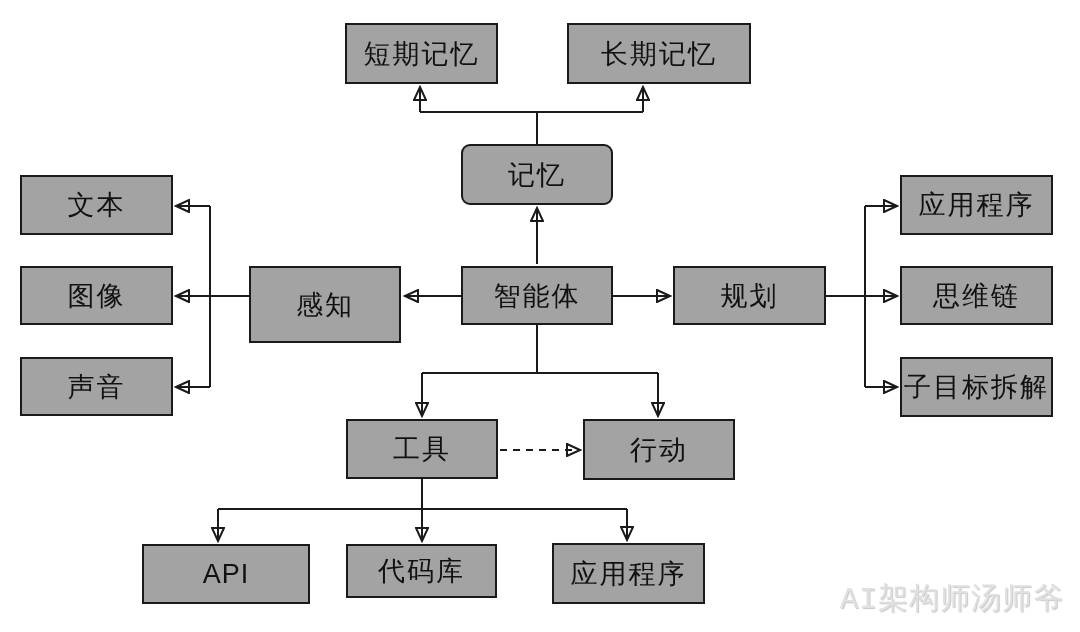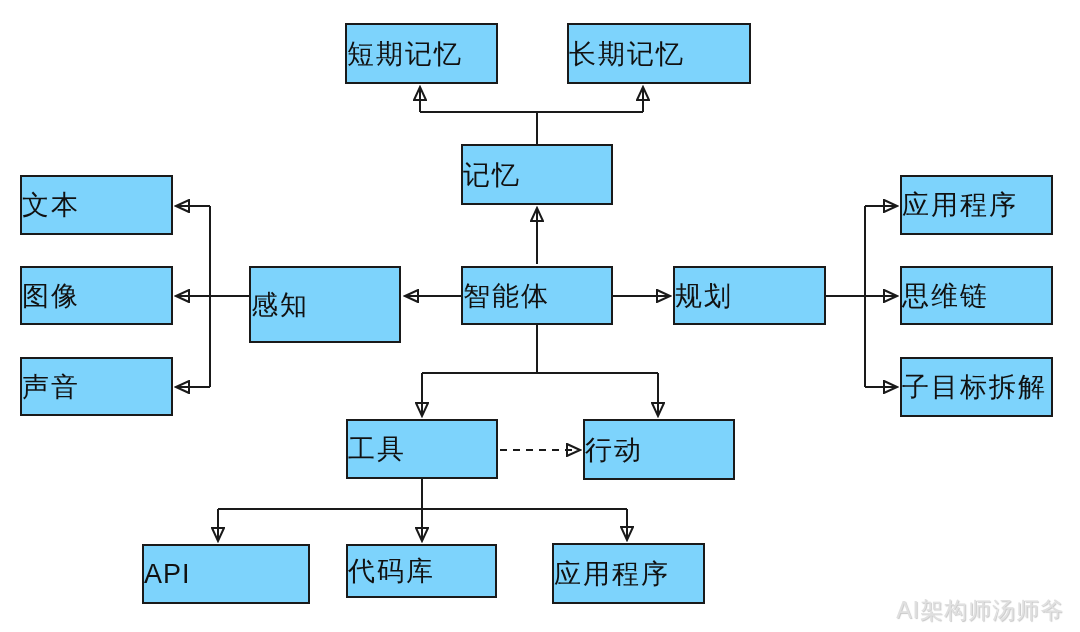--- a/index.html
+++ b/index.html
@@ -37,10 +37,11 @@
   .node {
     position: absolute;
     box-sizing: border-box;
-    background: #7dd3fc;
+    background: #a3a3a3;
     border: 2px solid #1a1a1a;
     display: flex;
     align-items: center;
+    justify-content: center;
     font-size: 27px;
     letter-spacing: 2px;
     color: #111111;

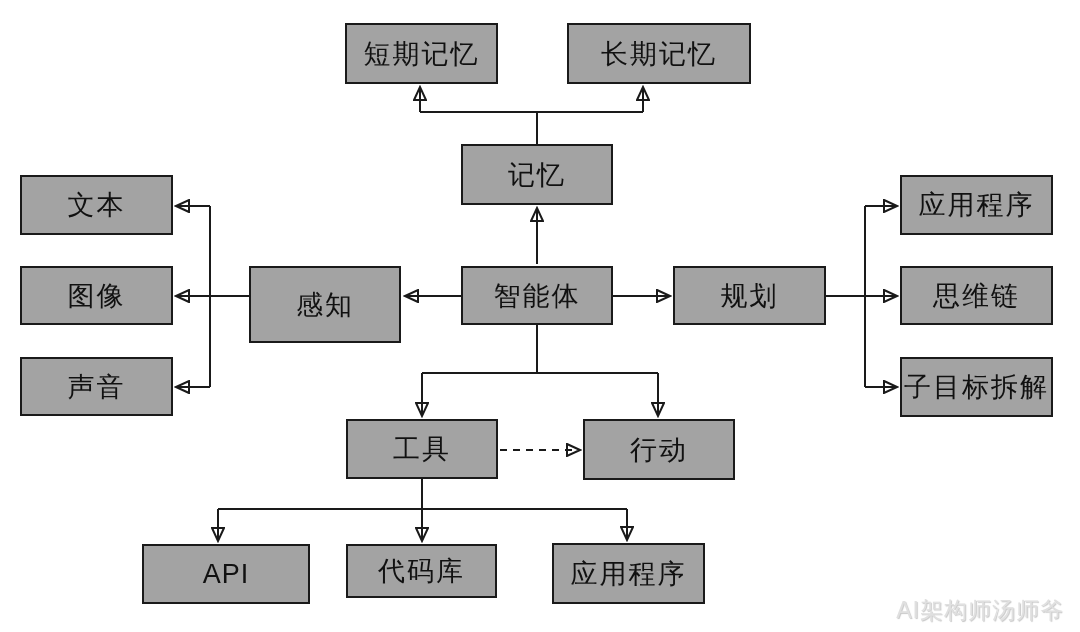--- a/index.html
+++ b/index.html
@@ -108,7 +108,7 @@
   <div class="node" style="left:567px; top:23px;  width:184px; height:61px;">
       <span>长期记忆</span>
     </div>
-  <div class="node" style="left:461px; top:144px; width:152px; height:61px;">
+  <div class="node" style="left:461px; top:144px; width:152px; height:61px;border-radius:9px;">
       <span>记忆</span>
     </div>
 

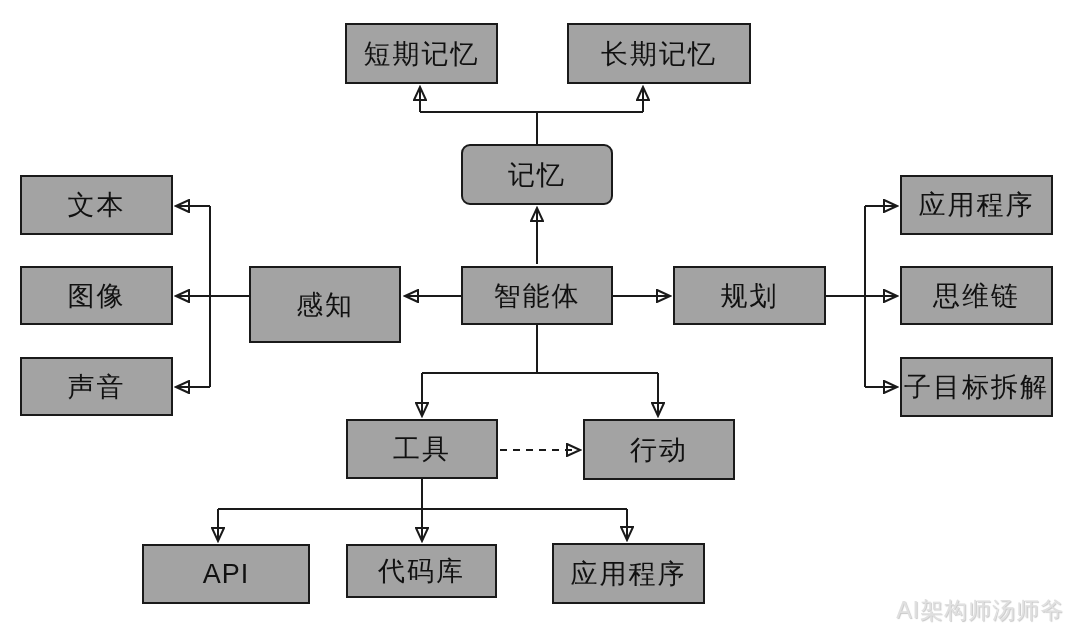--- a/index.html
+++ b/index.html
@@ -50,12 +50,13 @@
   .watermark {
     position: absolute;
     right: 16px;
-    bottom: 6px;
-    font-size: 23px;
+    bottom: 13px;
+    font-size: 30px;
     color: #e0e0e0;
     letter-spacing: 1px;
     text-shadow: 1px 1px 1px #c8c8c8, -1px -1px 0 #ffffff;
     user-select: none;
+    font-family: Liberation Mono, monospace;
   }
 </style>
 </head>

